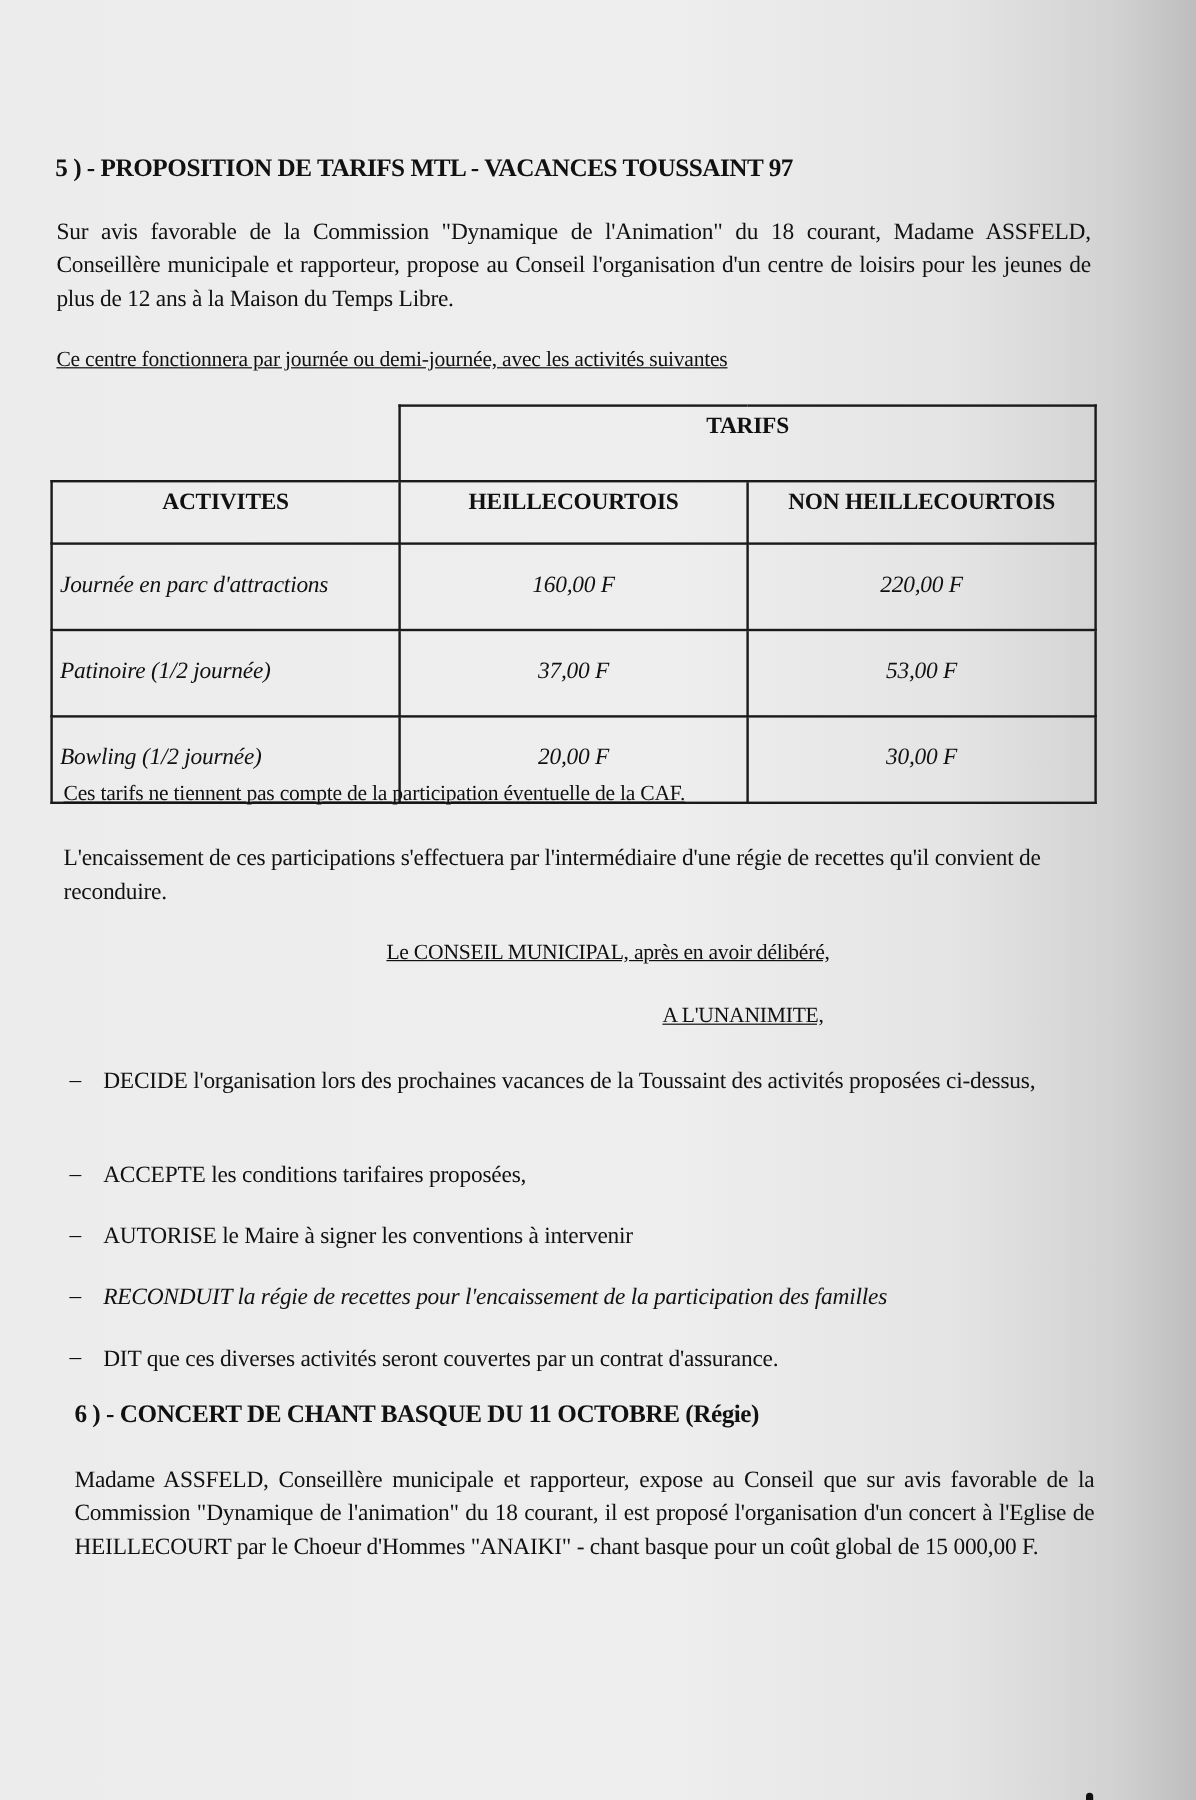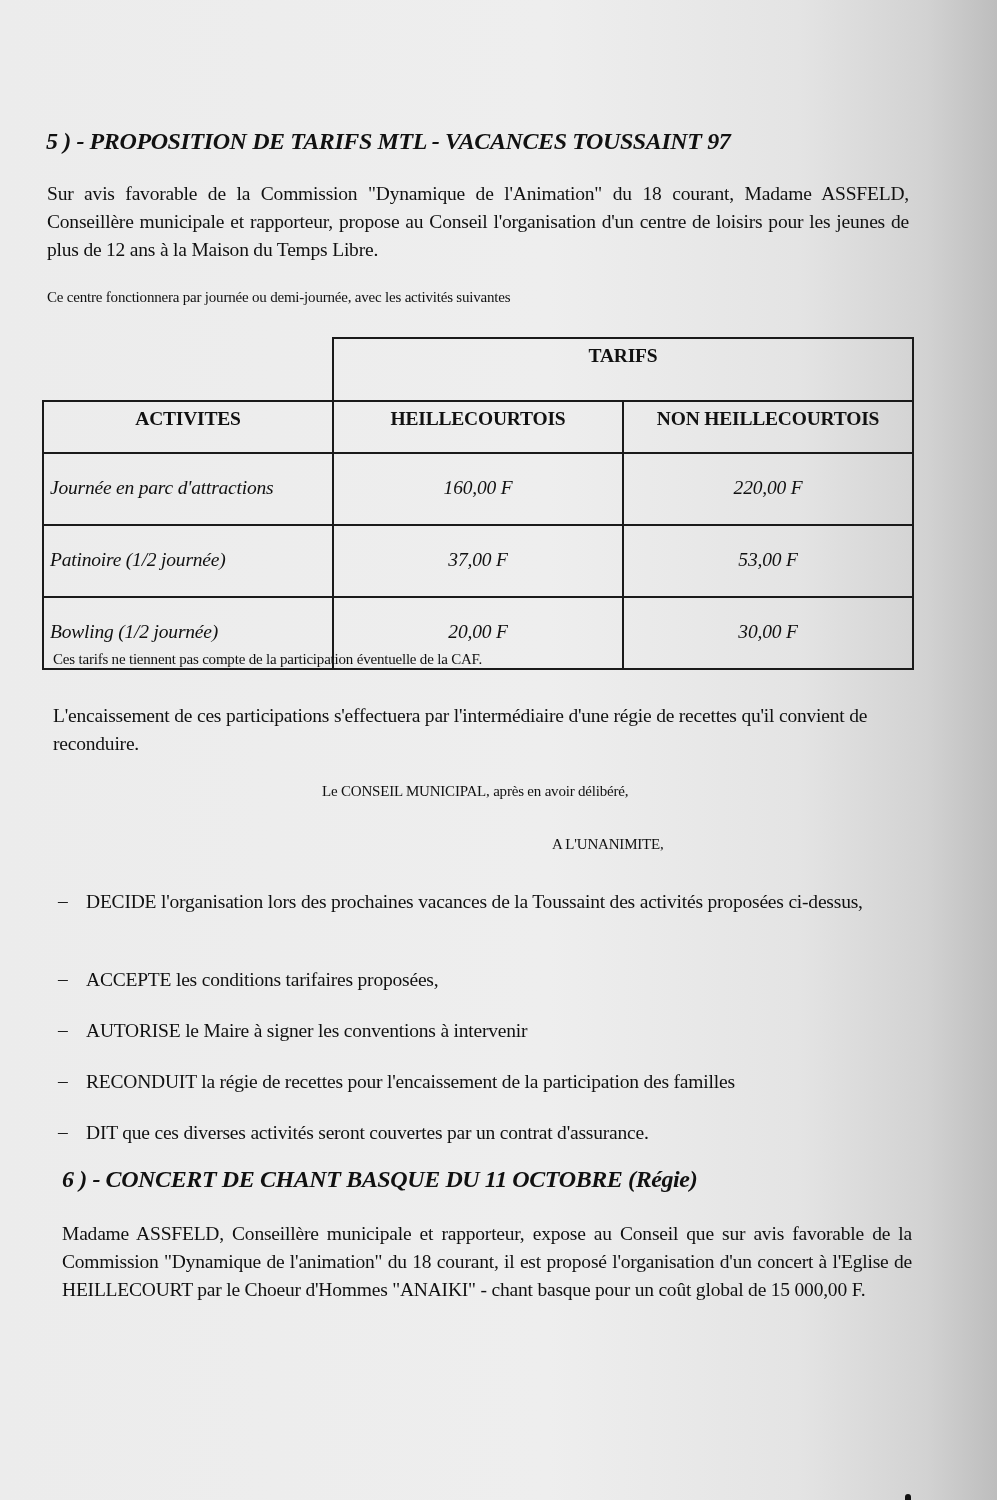--- a/index.html
+++ b/index.html
@@ -11,7 +11,7 @@
     }
     .abs { position: absolute; }
     .heading {
-      font-style: italic; font-weight: bold; font-size: 24px; letter-spacing: -0.4px;
+      font-weight: bold; font-size: 21px; letter-spacing: -0.4px;
     }
     .para {
       font-size: 19.5px; line-height: 28px; text-align: justify; letter-spacing: -0.2px;

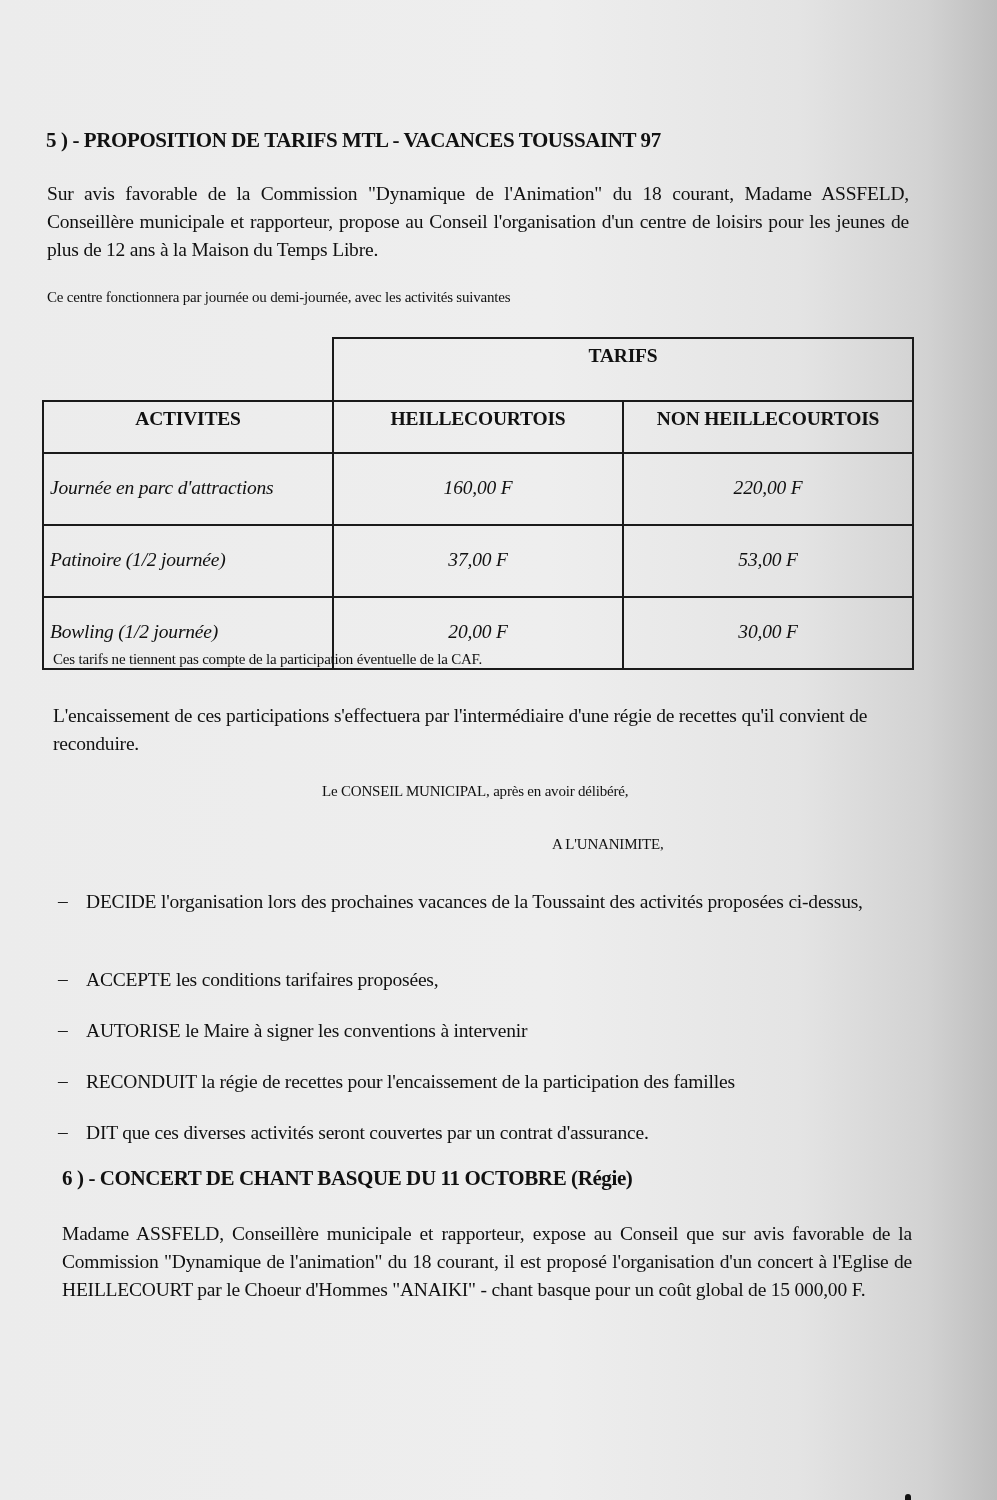--- a/index.html
+++ b/index.html
@@ -17,7 +17,7 @@
       font-size: 19.5px; line-height: 28px; text-align: justify; letter-spacing: -0.2px;
     }
     .para.left { text-align: left; }
-    .line { font-size: 15px; letter-spacing: -0.2px; white-space: nowrap; }
+    .line { font-size: 18px; letter-spacing: -0.2px; white-space: nowrap; text-decoration: underline; }
     table.tarifs {
       position: absolute; left: 42px; top: 337px; width: 872px;
       border-collapse: collapse; font-size: 19.5px; letter-spacing: -0.2px;

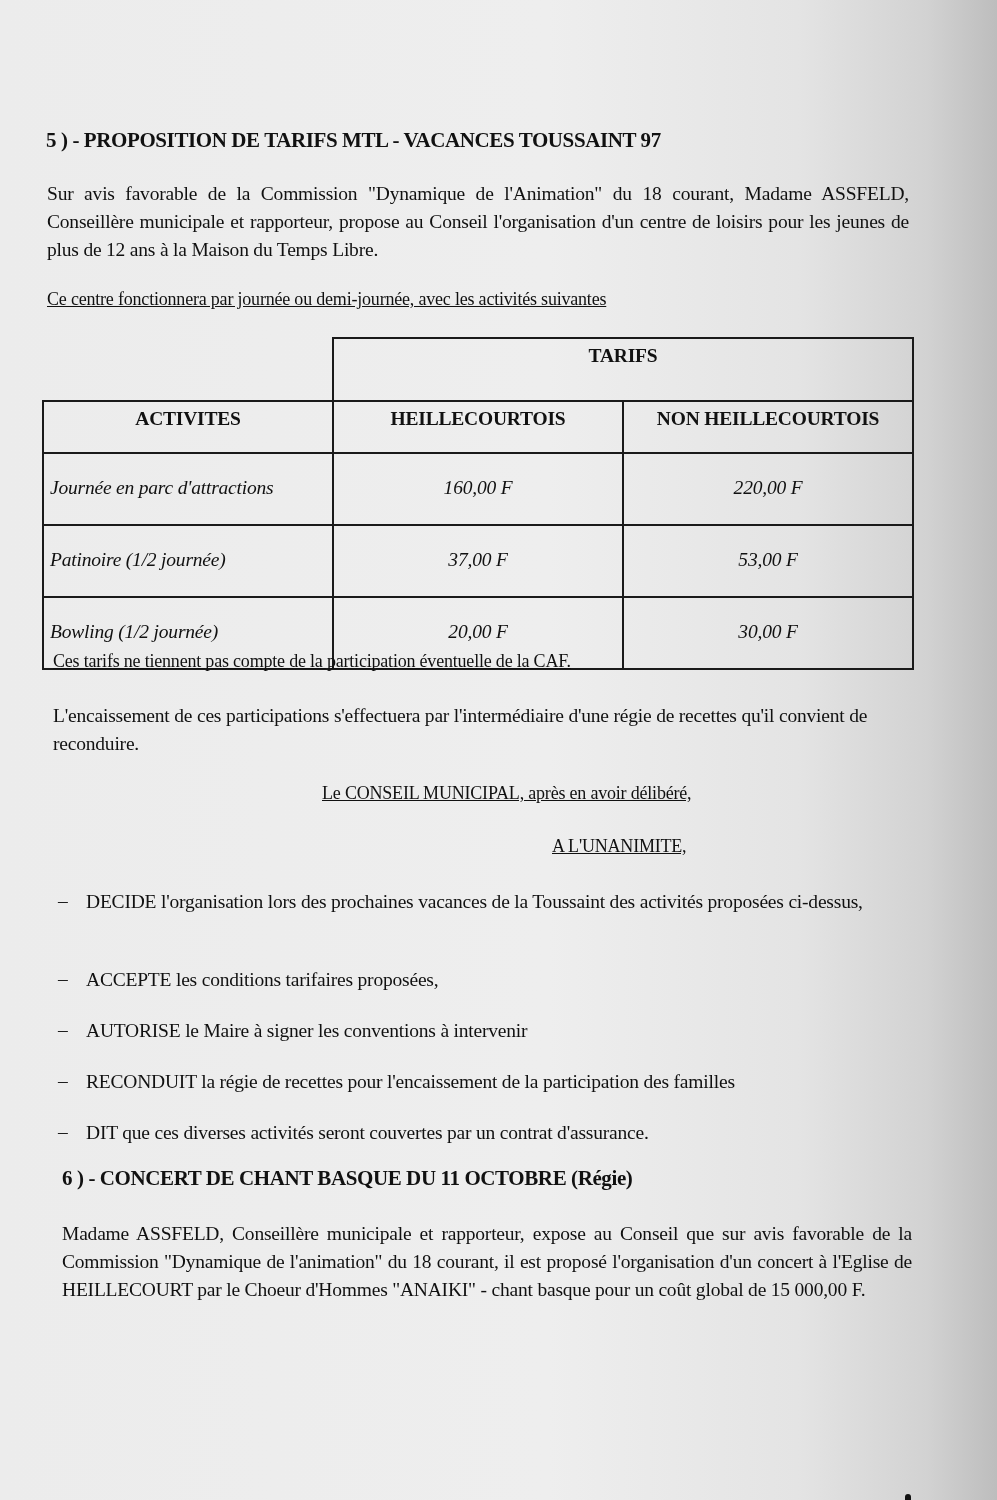--- a/index.html
+++ b/index.html
@@ -95,7 +95,7 @@
   <div class="bullet-text" style="top:1017px;">AUTORISE le Maire à signer les conventions à intervenir</div>
 
   <span class="bullet" style="top:1070px;">–</span>
-  <div class="bullet-text" style="top:1068px;">RECONDUIT la régie de recettes pour l'encaissement de la participation des familles</div>
+  <div class="bullet-text" style="top:1068px;font-style:italic;">RECONDUIT la régie de recettes pour l'encaissement de la participation des familles</div>
 
   <span class="bullet" style="top:1121px;">–</span>
   <div class="bullet-text" style="top:1119px;">DIT que ces diverses activités seront couvertes par un contrat d'assurance.</div>

